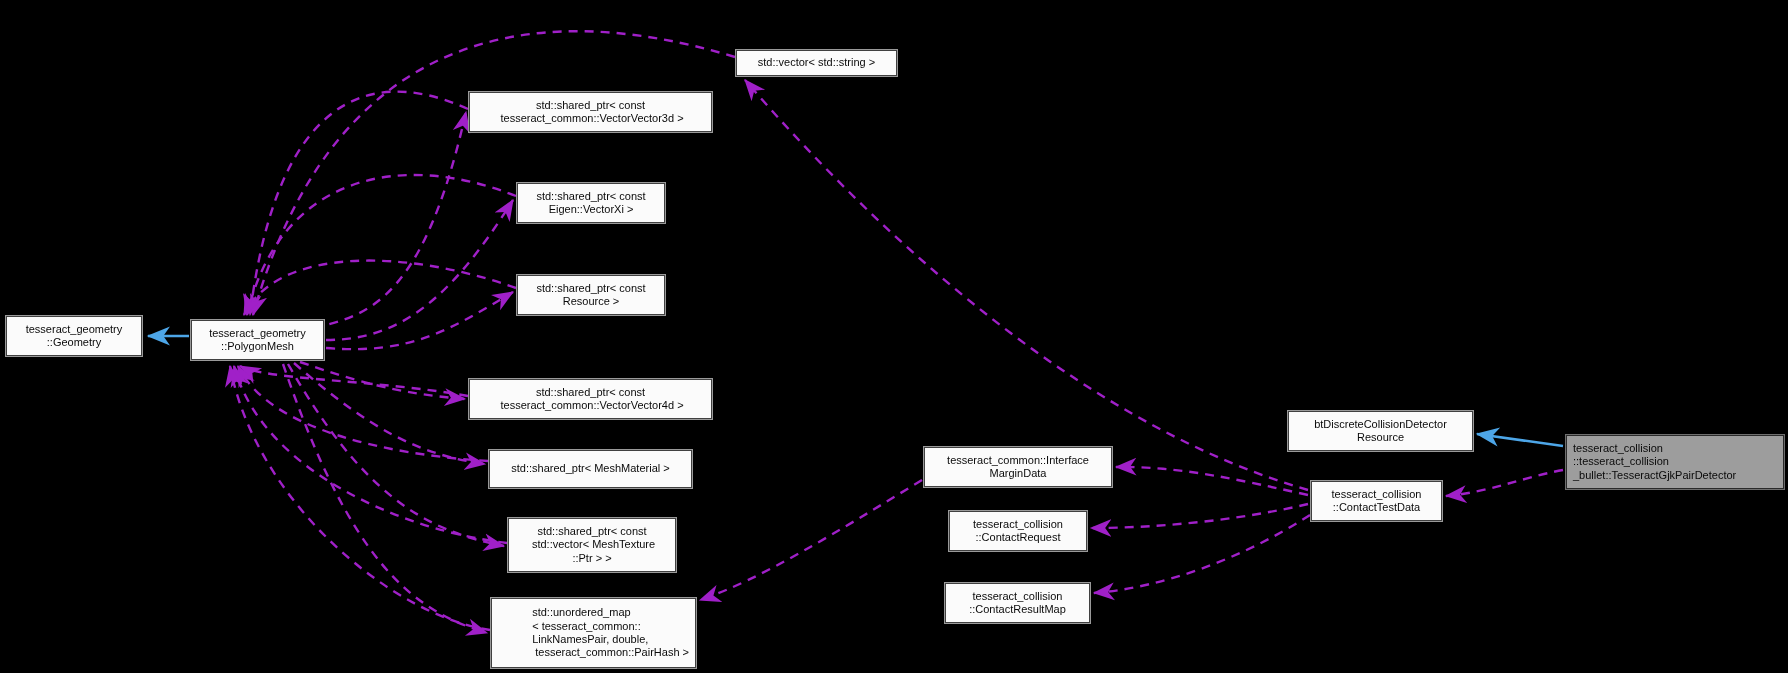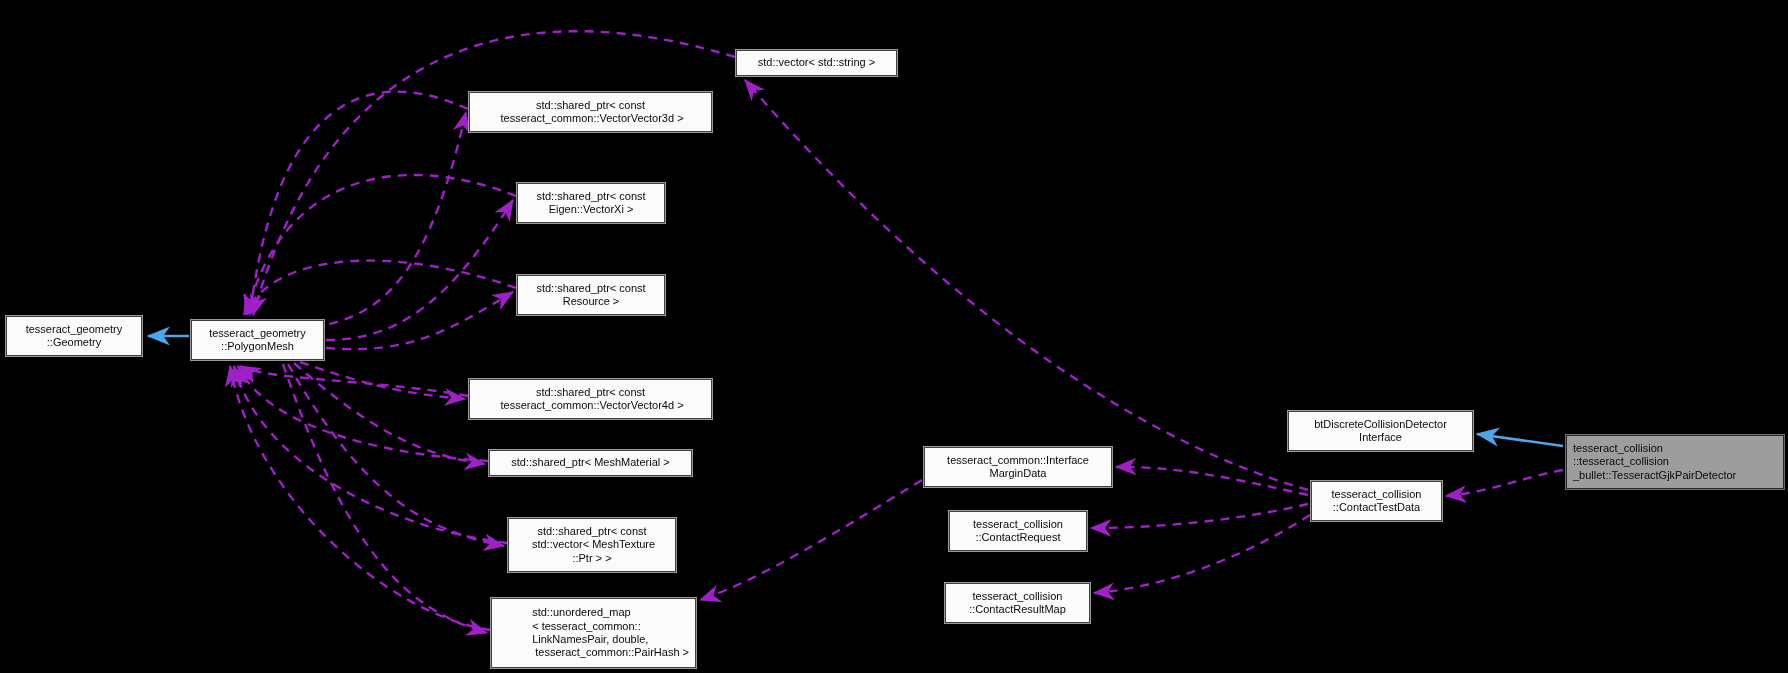--- a/index.html
+++ b/index.html
@@ -169,7 +169,7 @@
 
   <div class="node" style="left:1288px;top:411px;width:185px;height:40px;">
     <span class="label">btDiscreteCollisionDetector
-Interface</span>
+Resource</span>
   </div>
 
   <div class="node" style="left:1311px;top:481px;width:131px;height:40px;">

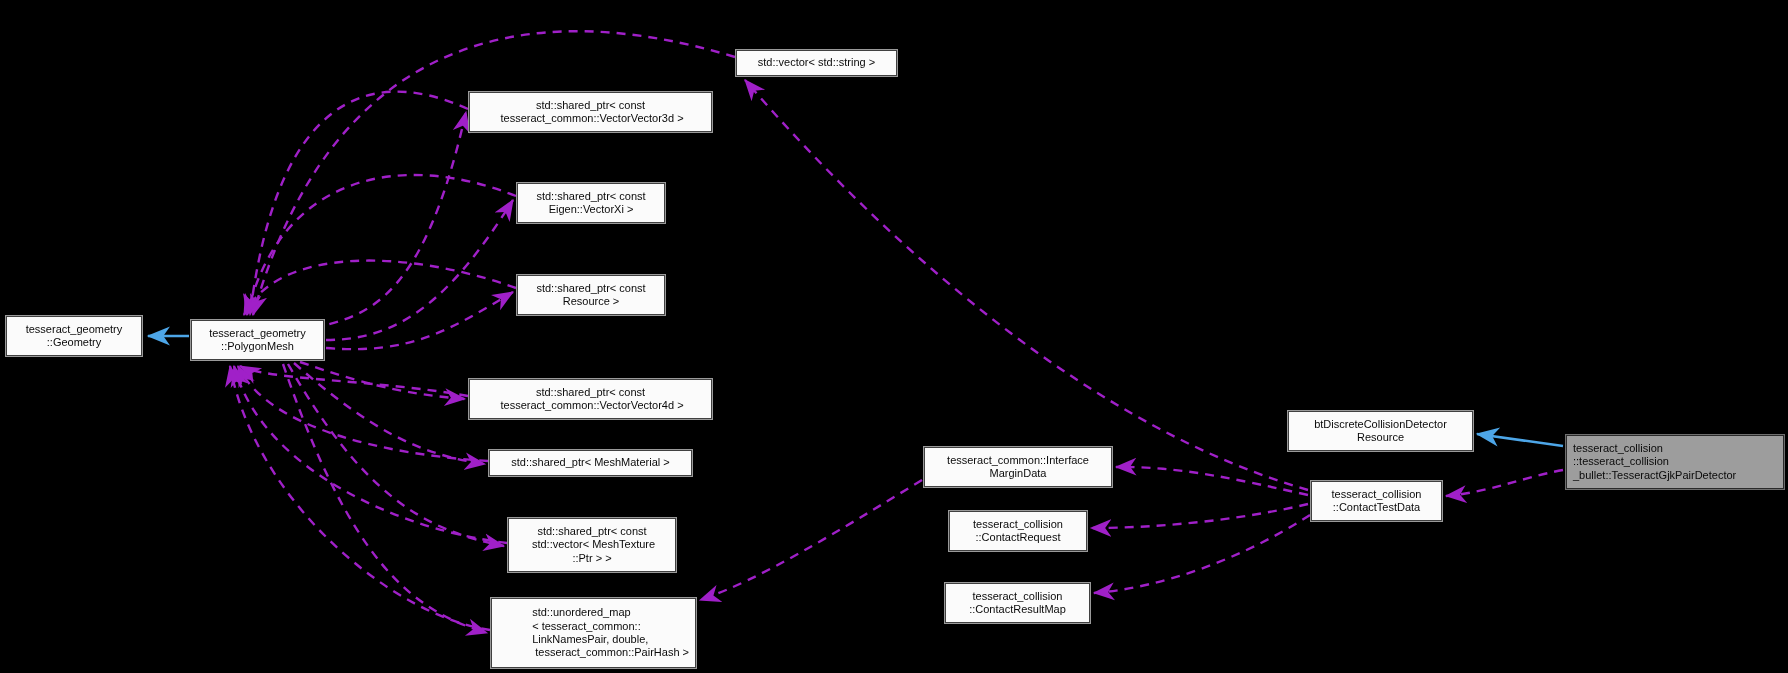--- a/index.html
+++ b/index.html
@@ -135,7 +135,7 @@
  tesseract_common::VectorVector4d &gt;</span>
   </div>
 
-  <div class="node" style="left:489px;top:450px;width:203px;height:26px;">
+  <div class="node" style="left:489px;top:450px;width:203px;height:38px;">
     <span class="label">std::shared_ptr&lt; MeshMaterial &gt;</span>
   </div>
 

